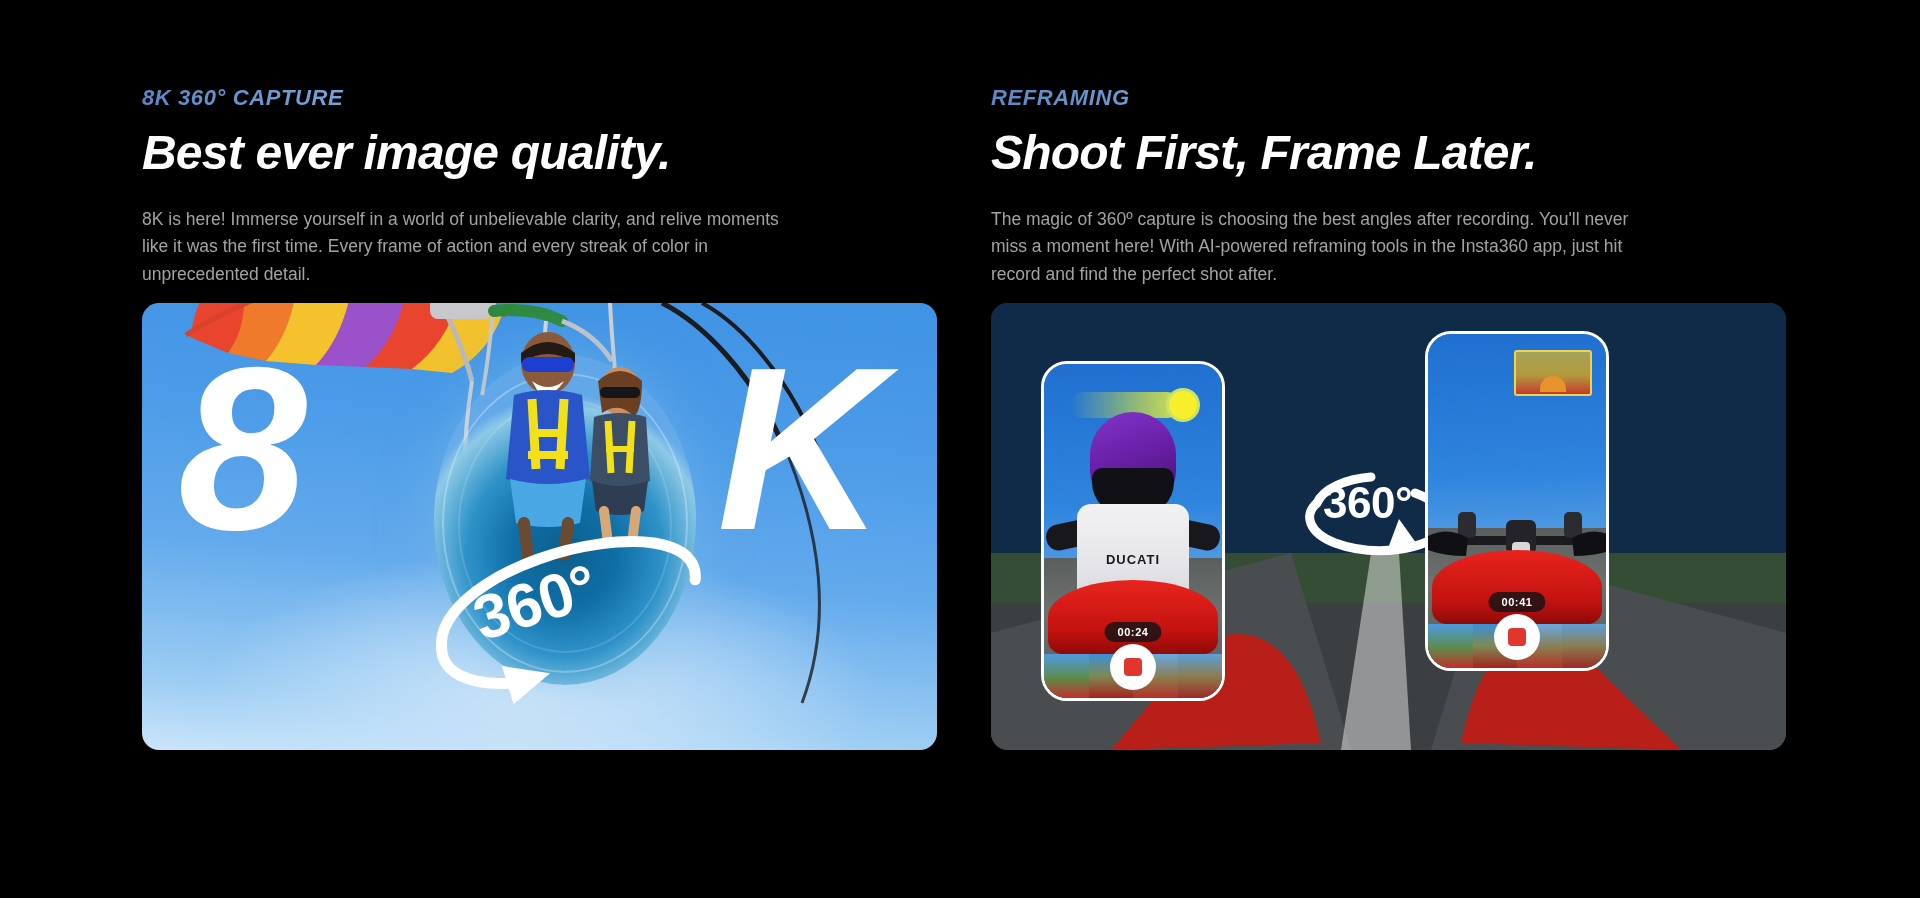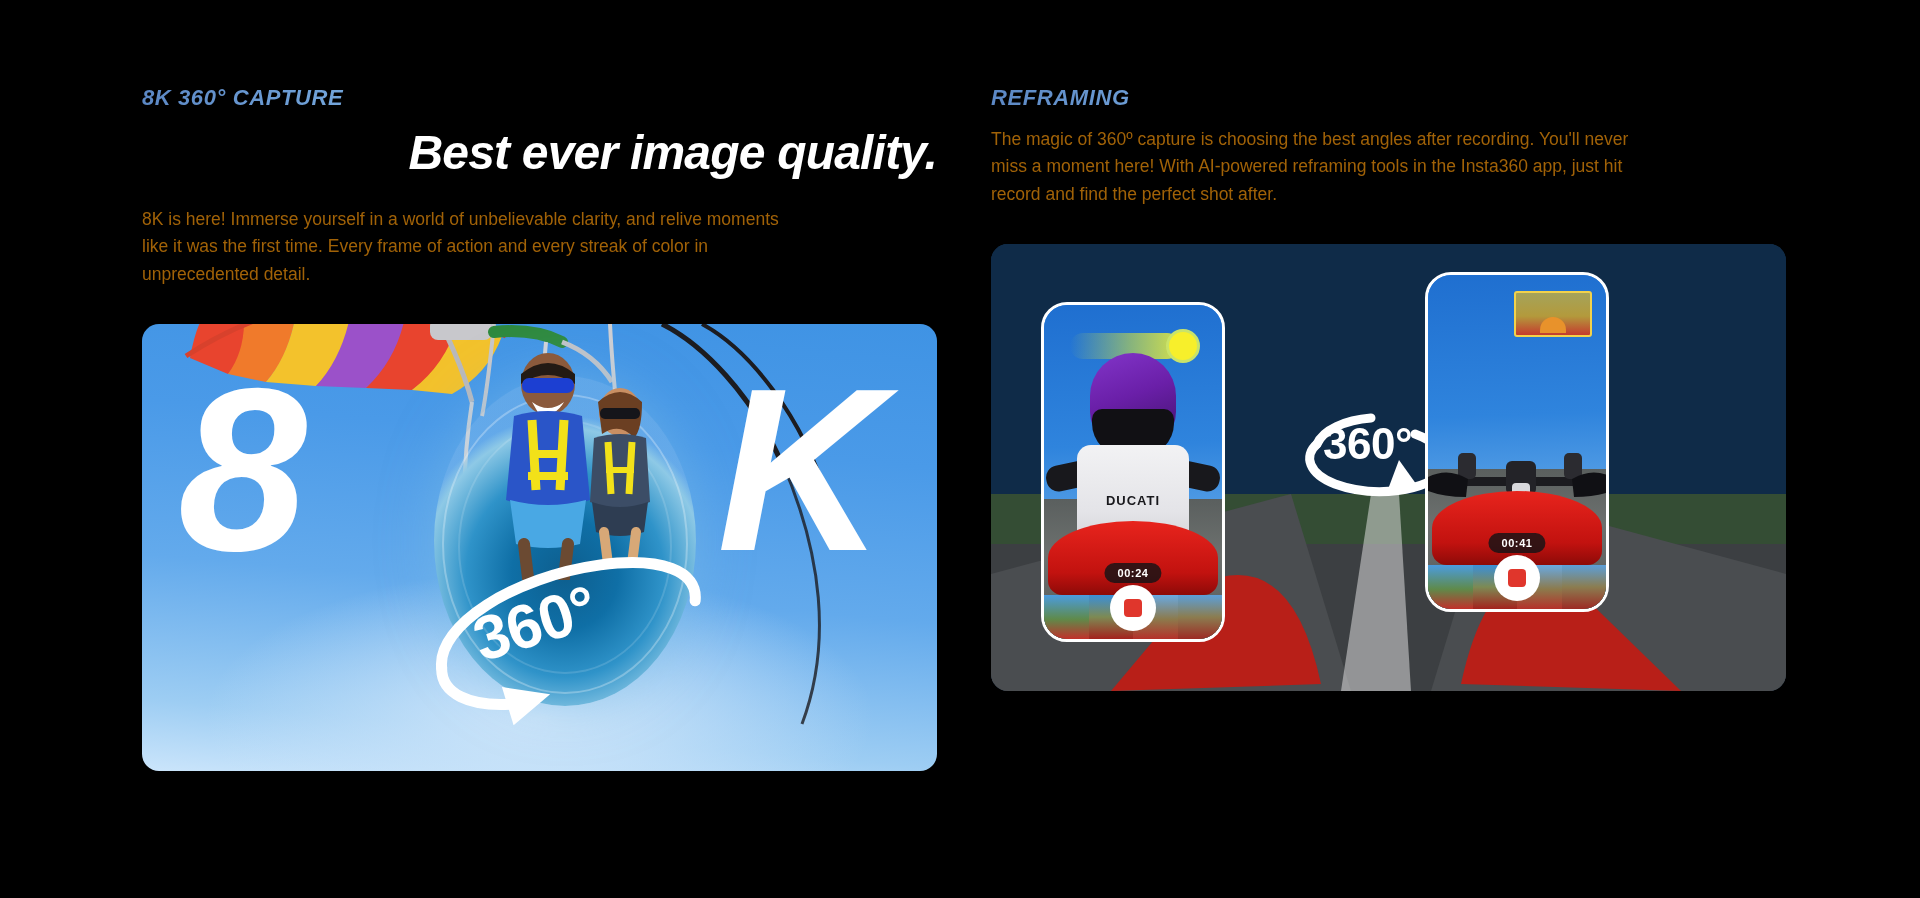--- a/index.html
+++ b/index.html
@@ -55,7 +55,6 @@
     line-height: 1.12;
     margin-bottom: 26px;
     white-space: nowrap;
-    text-align: right;
   }
 
   .body-copy {

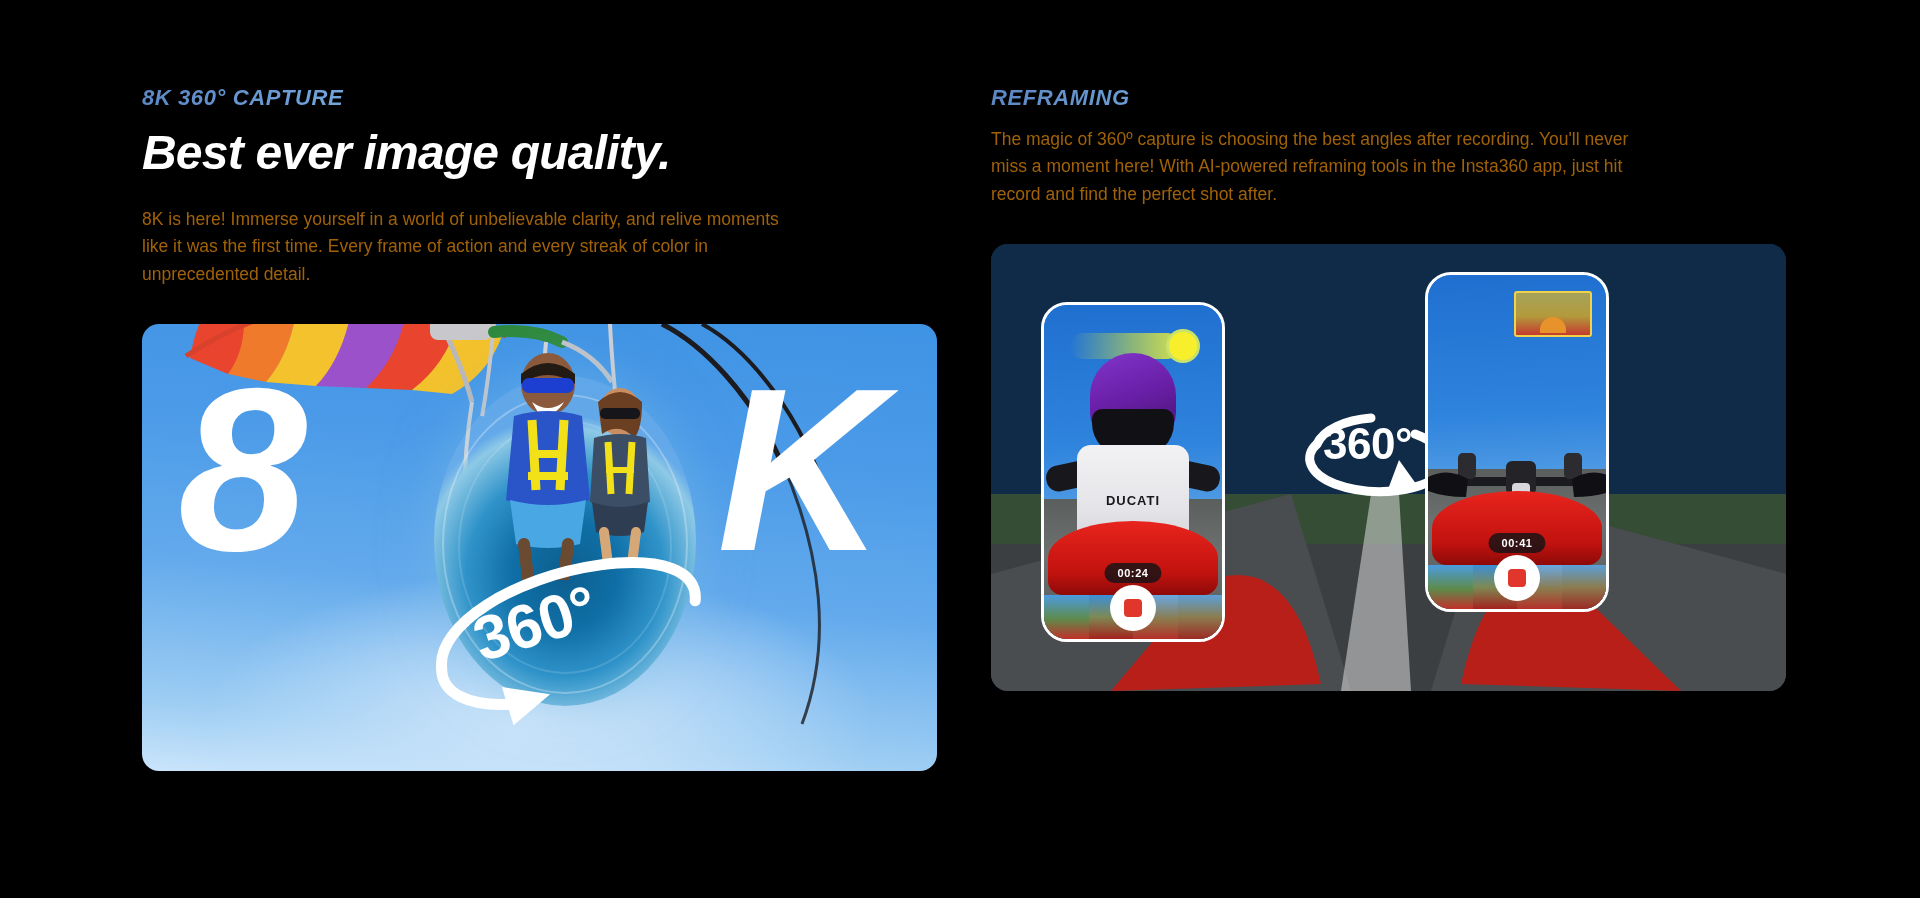--- a/index.html
+++ b/index.html
@@ -384,6 +384,7 @@
 
       <div class="eyebrow">REFRAMING</div>
 
+      <h2 class="headline">Shoot First, Frame Later.</h2>
 
       <p class="body-copy">The magic of 360º capture is choosing the best angles after recording. You'll never miss a moment here! With AI-powered reframing tools in the Insta360 app, just hit record and find the perfect shot after.</p>
 

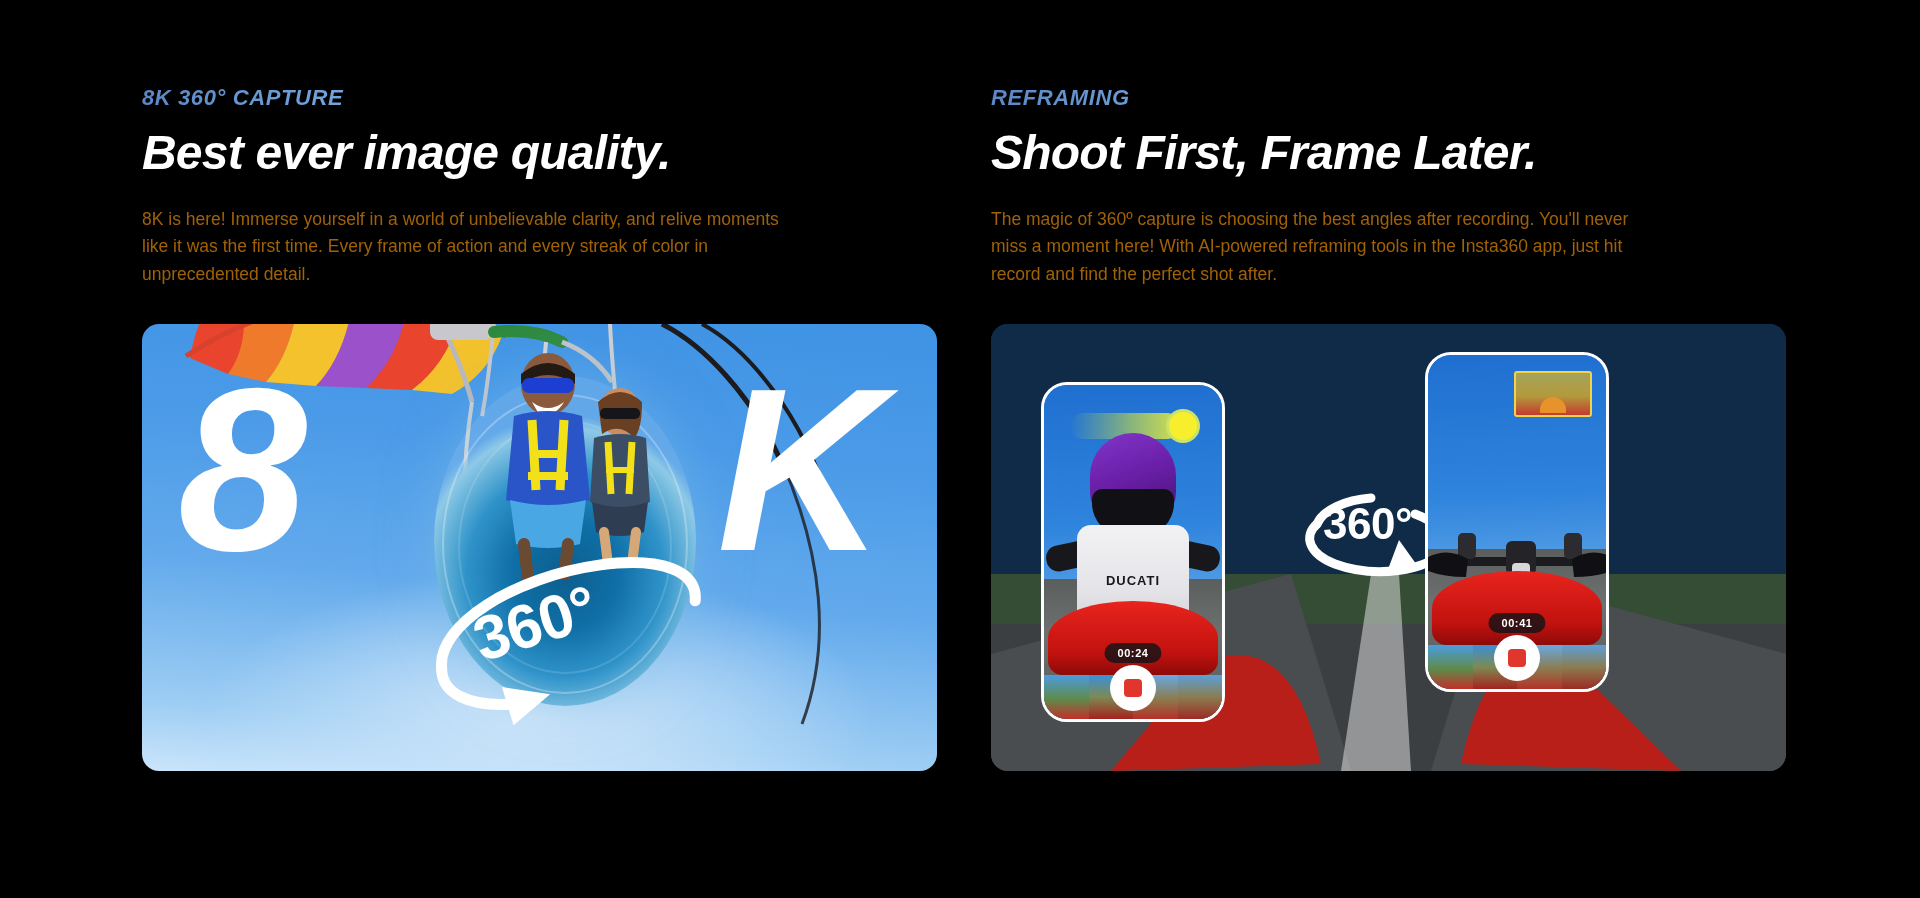--- a/index.html
+++ b/index.html
@@ -60,9 +60,9 @@
   .body-copy {
     font-size: 17.5px;
     line-height: 1.56;
-    color: #a16207;
+    color: #a3a3a3;
     max-width: 790px;
-    margin-bottom: 36px;
+    margin-bottom: 15px;
   }
   .col-left .body-copy { max-width: 660px; }
   .col-right .body-copy { max-width: 640px; }

